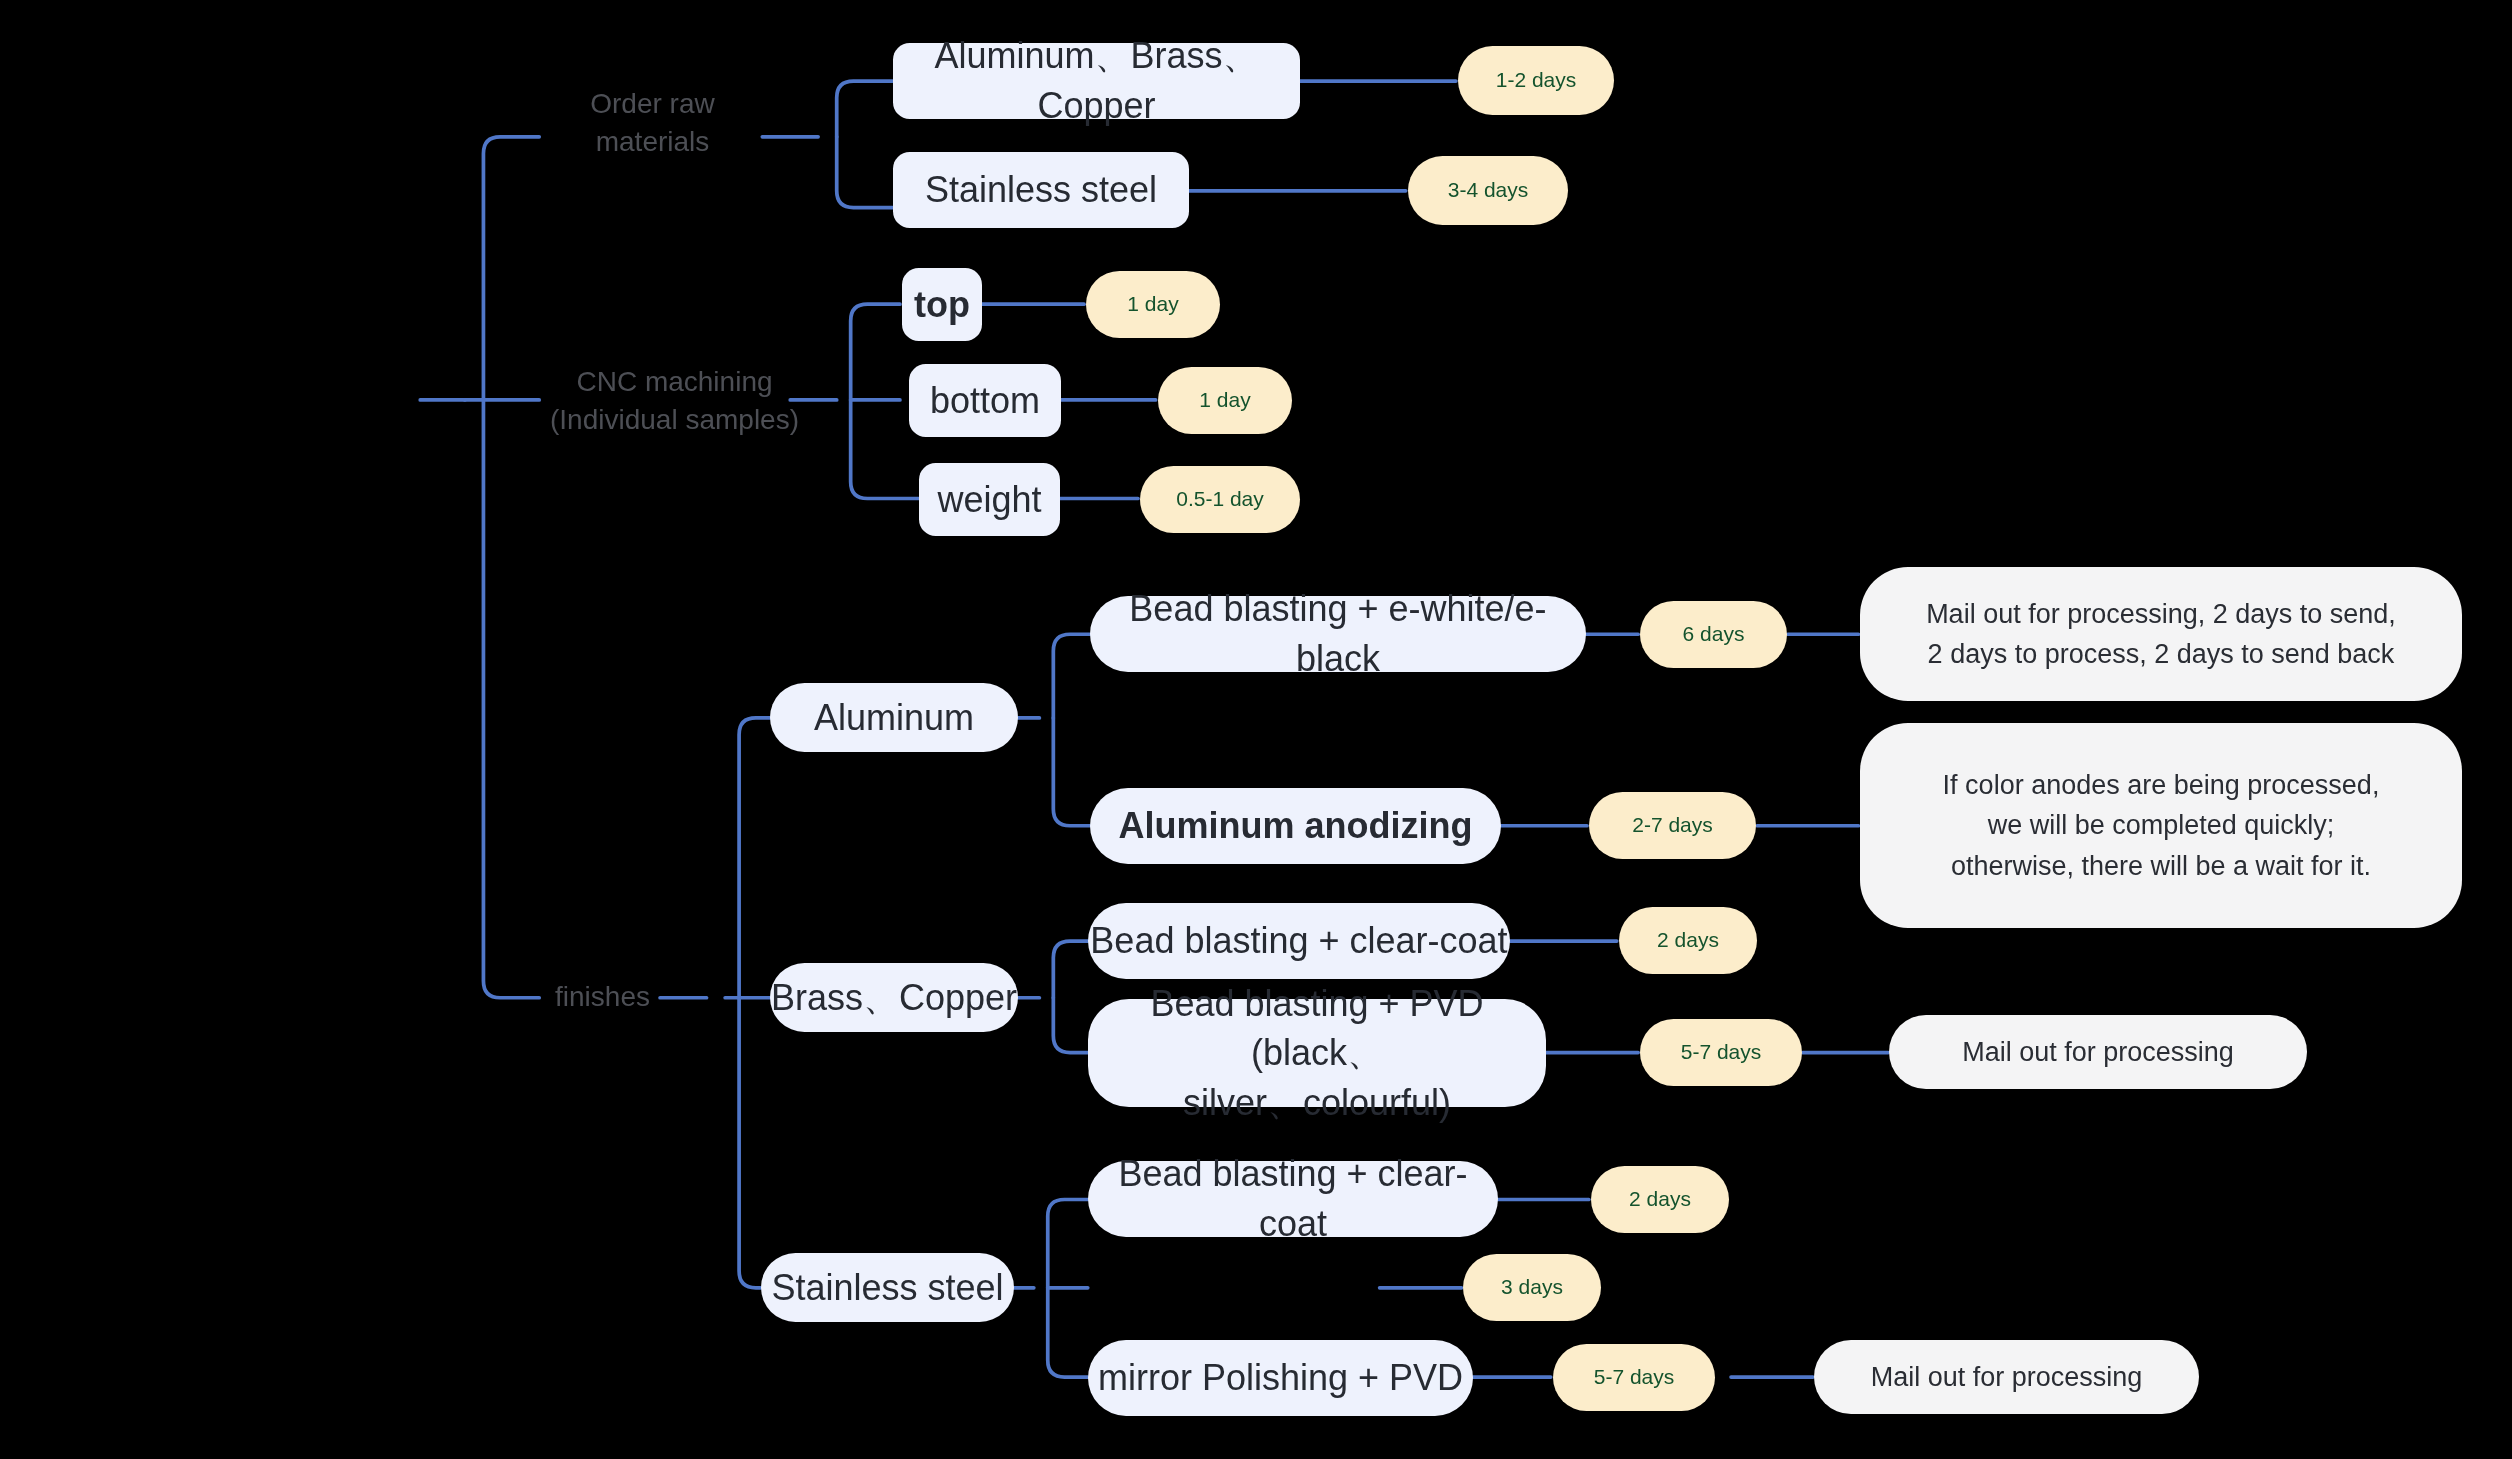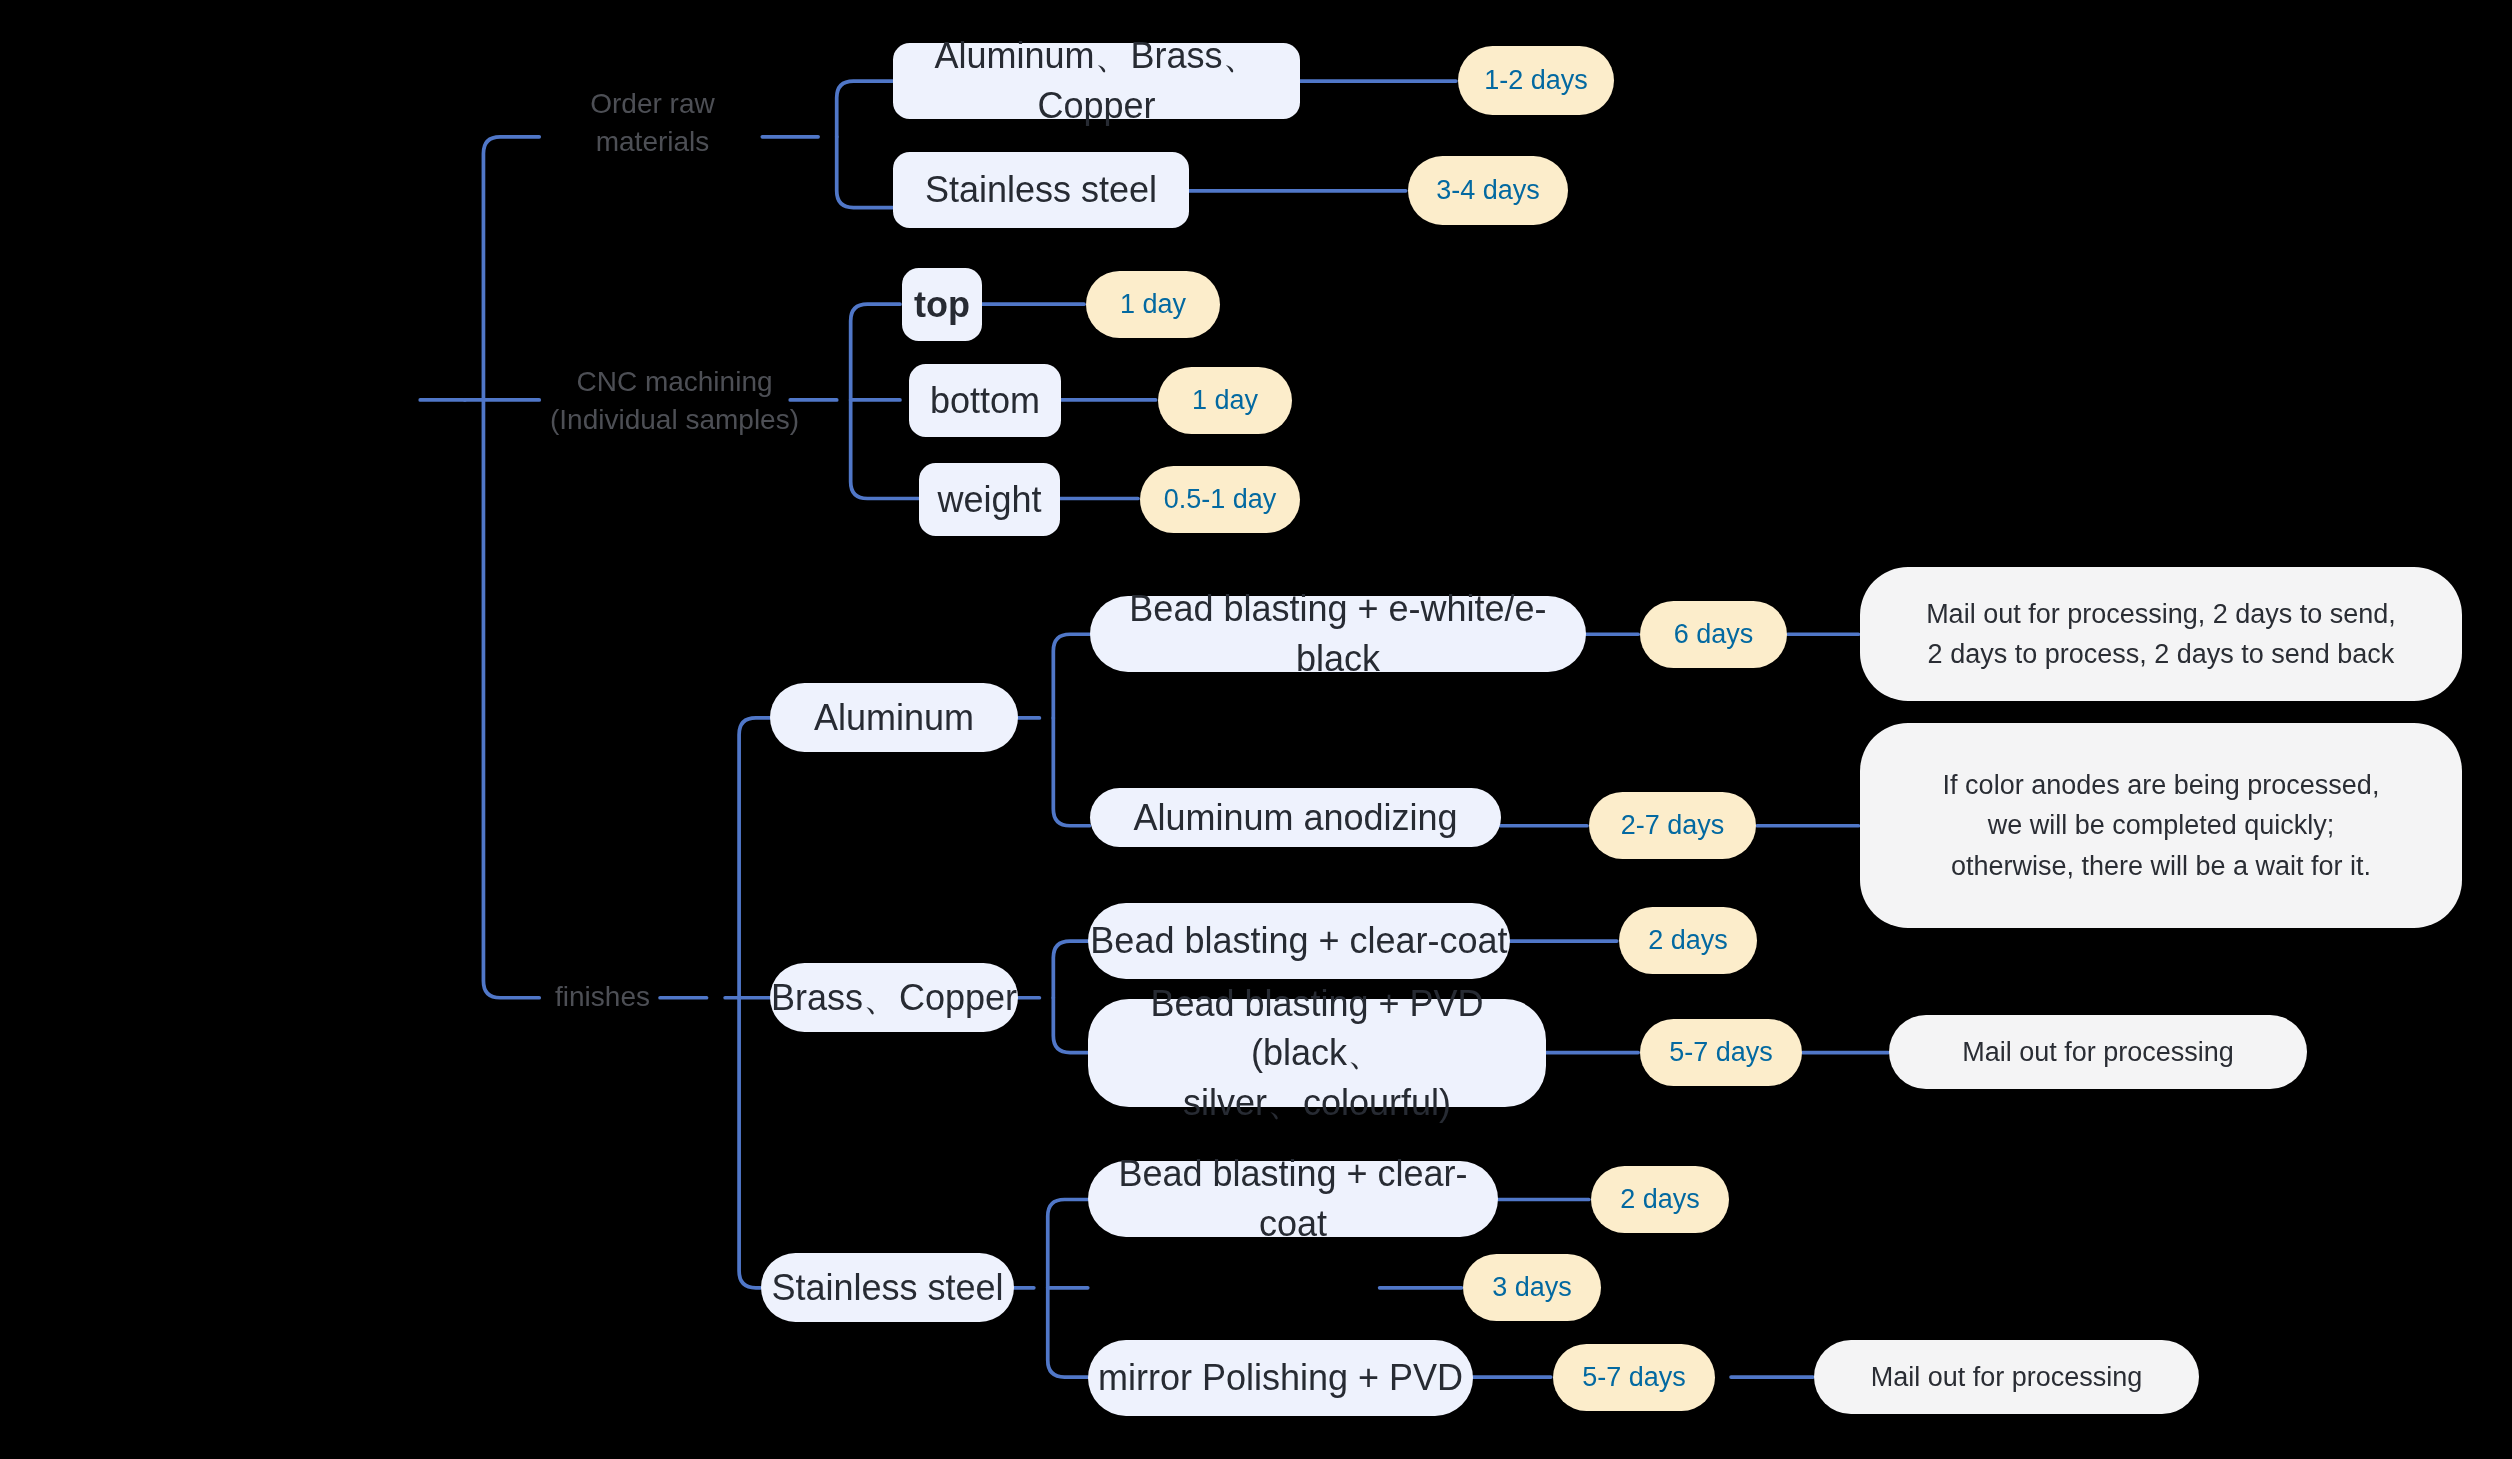--- a/index.html
+++ b/index.html
@@ -51,8 +51,8 @@
   .badge{
     background:#fcedcb;
     border-radius:41px;
-    font-size:27px;
-    color:#0369a1;
+    font-size:21px;
+    color:#14532d;
   }
   
   .note{

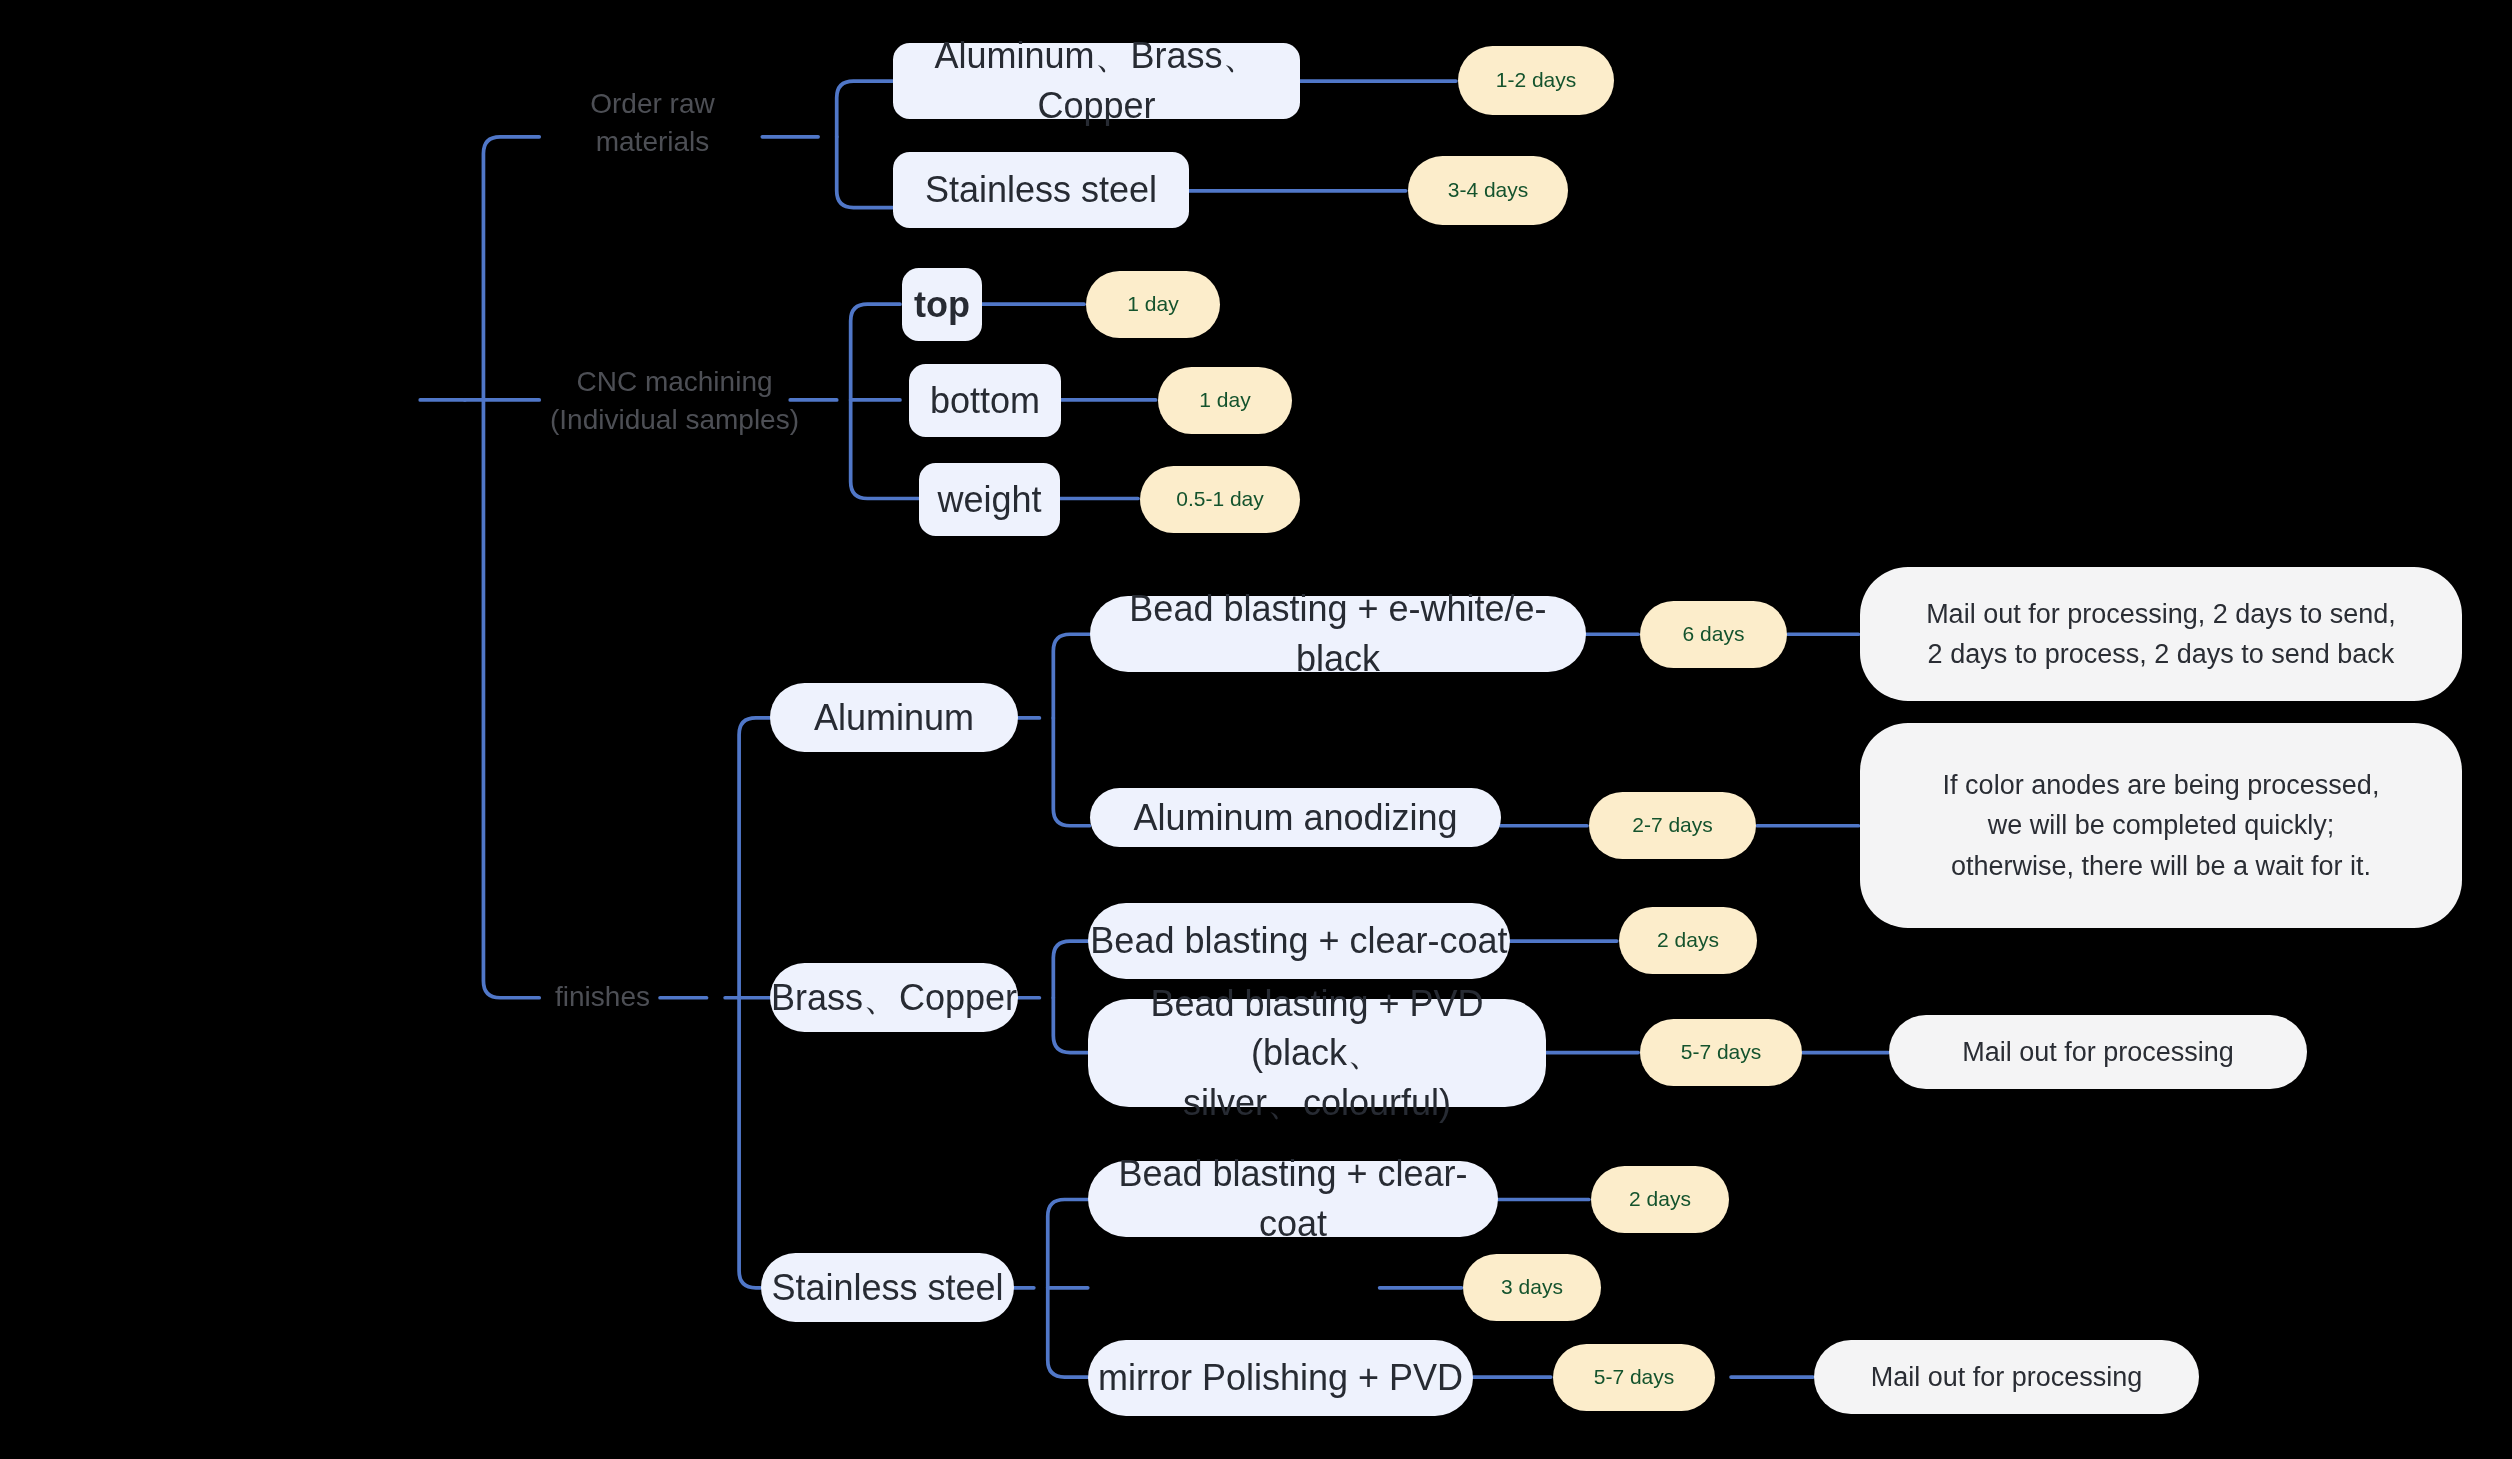--- a/index.html
+++ b/index.html
@@ -205,7 +205,7 @@
     </div>
   </div>
 
-  <div class="node proc pill" style="left:1090px; top:788px; width:411px; height:59px;">
+  <div class="node proc pill" style="left:1090px; top:788px; width:411px; height:76px;font-weight:bold;">
     <span>Aluminum anodizing</span>
   </div>
   <div class="node badge" style="left:1589px; top:792px; width:167px; height:67px;">

